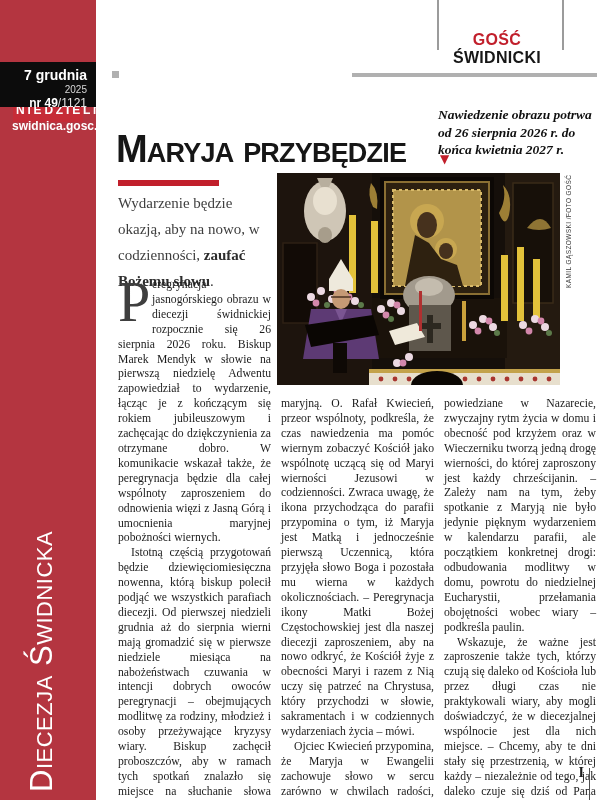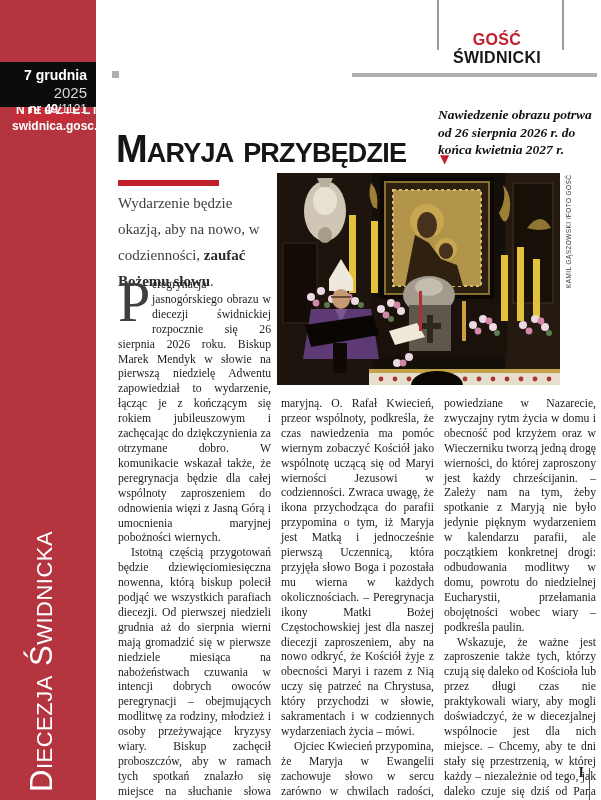--- a/index.html
+++ b/index.html
@@ -17,7 +17,7 @@
   .logo-subtitle { font-family:"Liberation Sans",sans-serif; font-weight:bold; font-size:12px; color:#fff; letter-spacing:2.8px; margin-top:2px; margin-left:3px; }
   .date-box { left:0; top:128px; width:96px; height:45px; background:#0c0c0c; color:#fff; text-align:right; padding:5px 9px 0 0; font-family:"Liberation Sans",sans-serif; }
   .date-line1 { font-size:14px; font-weight:bold; }
-  .date-line2 { font-size:15px; color:#d8d8d8; margin-top:1px; }
+  .date-line2 { font-size:10px; color:#d8d8d8; margin-top:1px; }
   .date-line3 { font-size:12px; margin-top:1px; }
   .issue-bold { font-weight:bold;margin-top:44px; }
   .issue-rest { font-weight:normal; color:#e6e6e6; }

